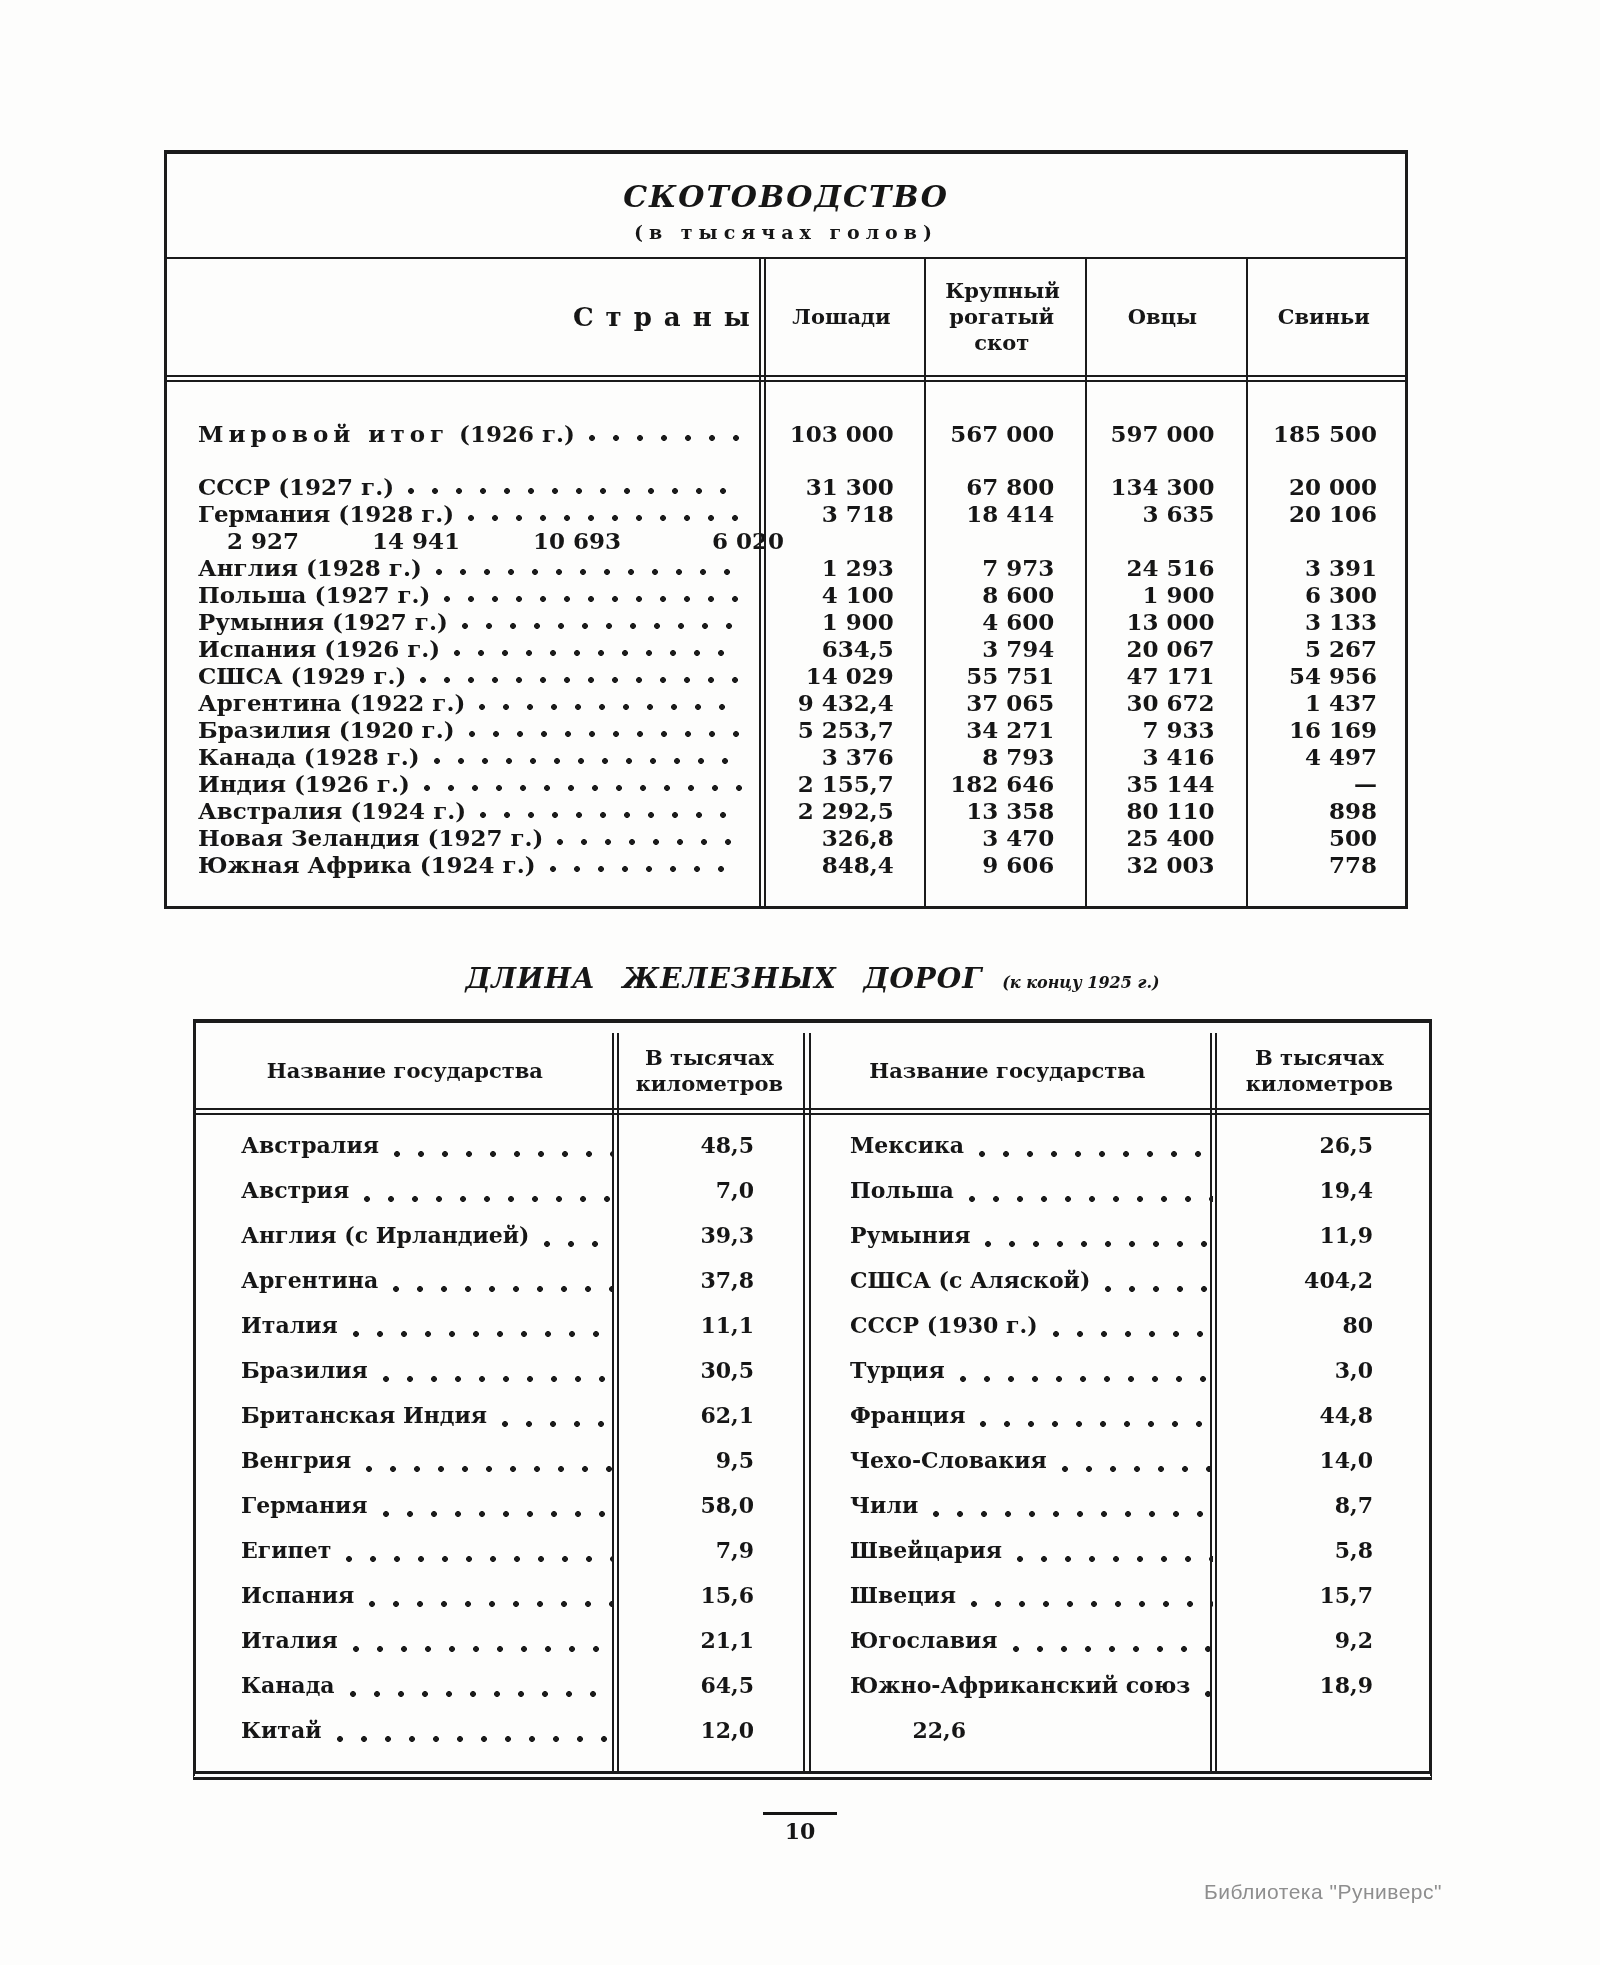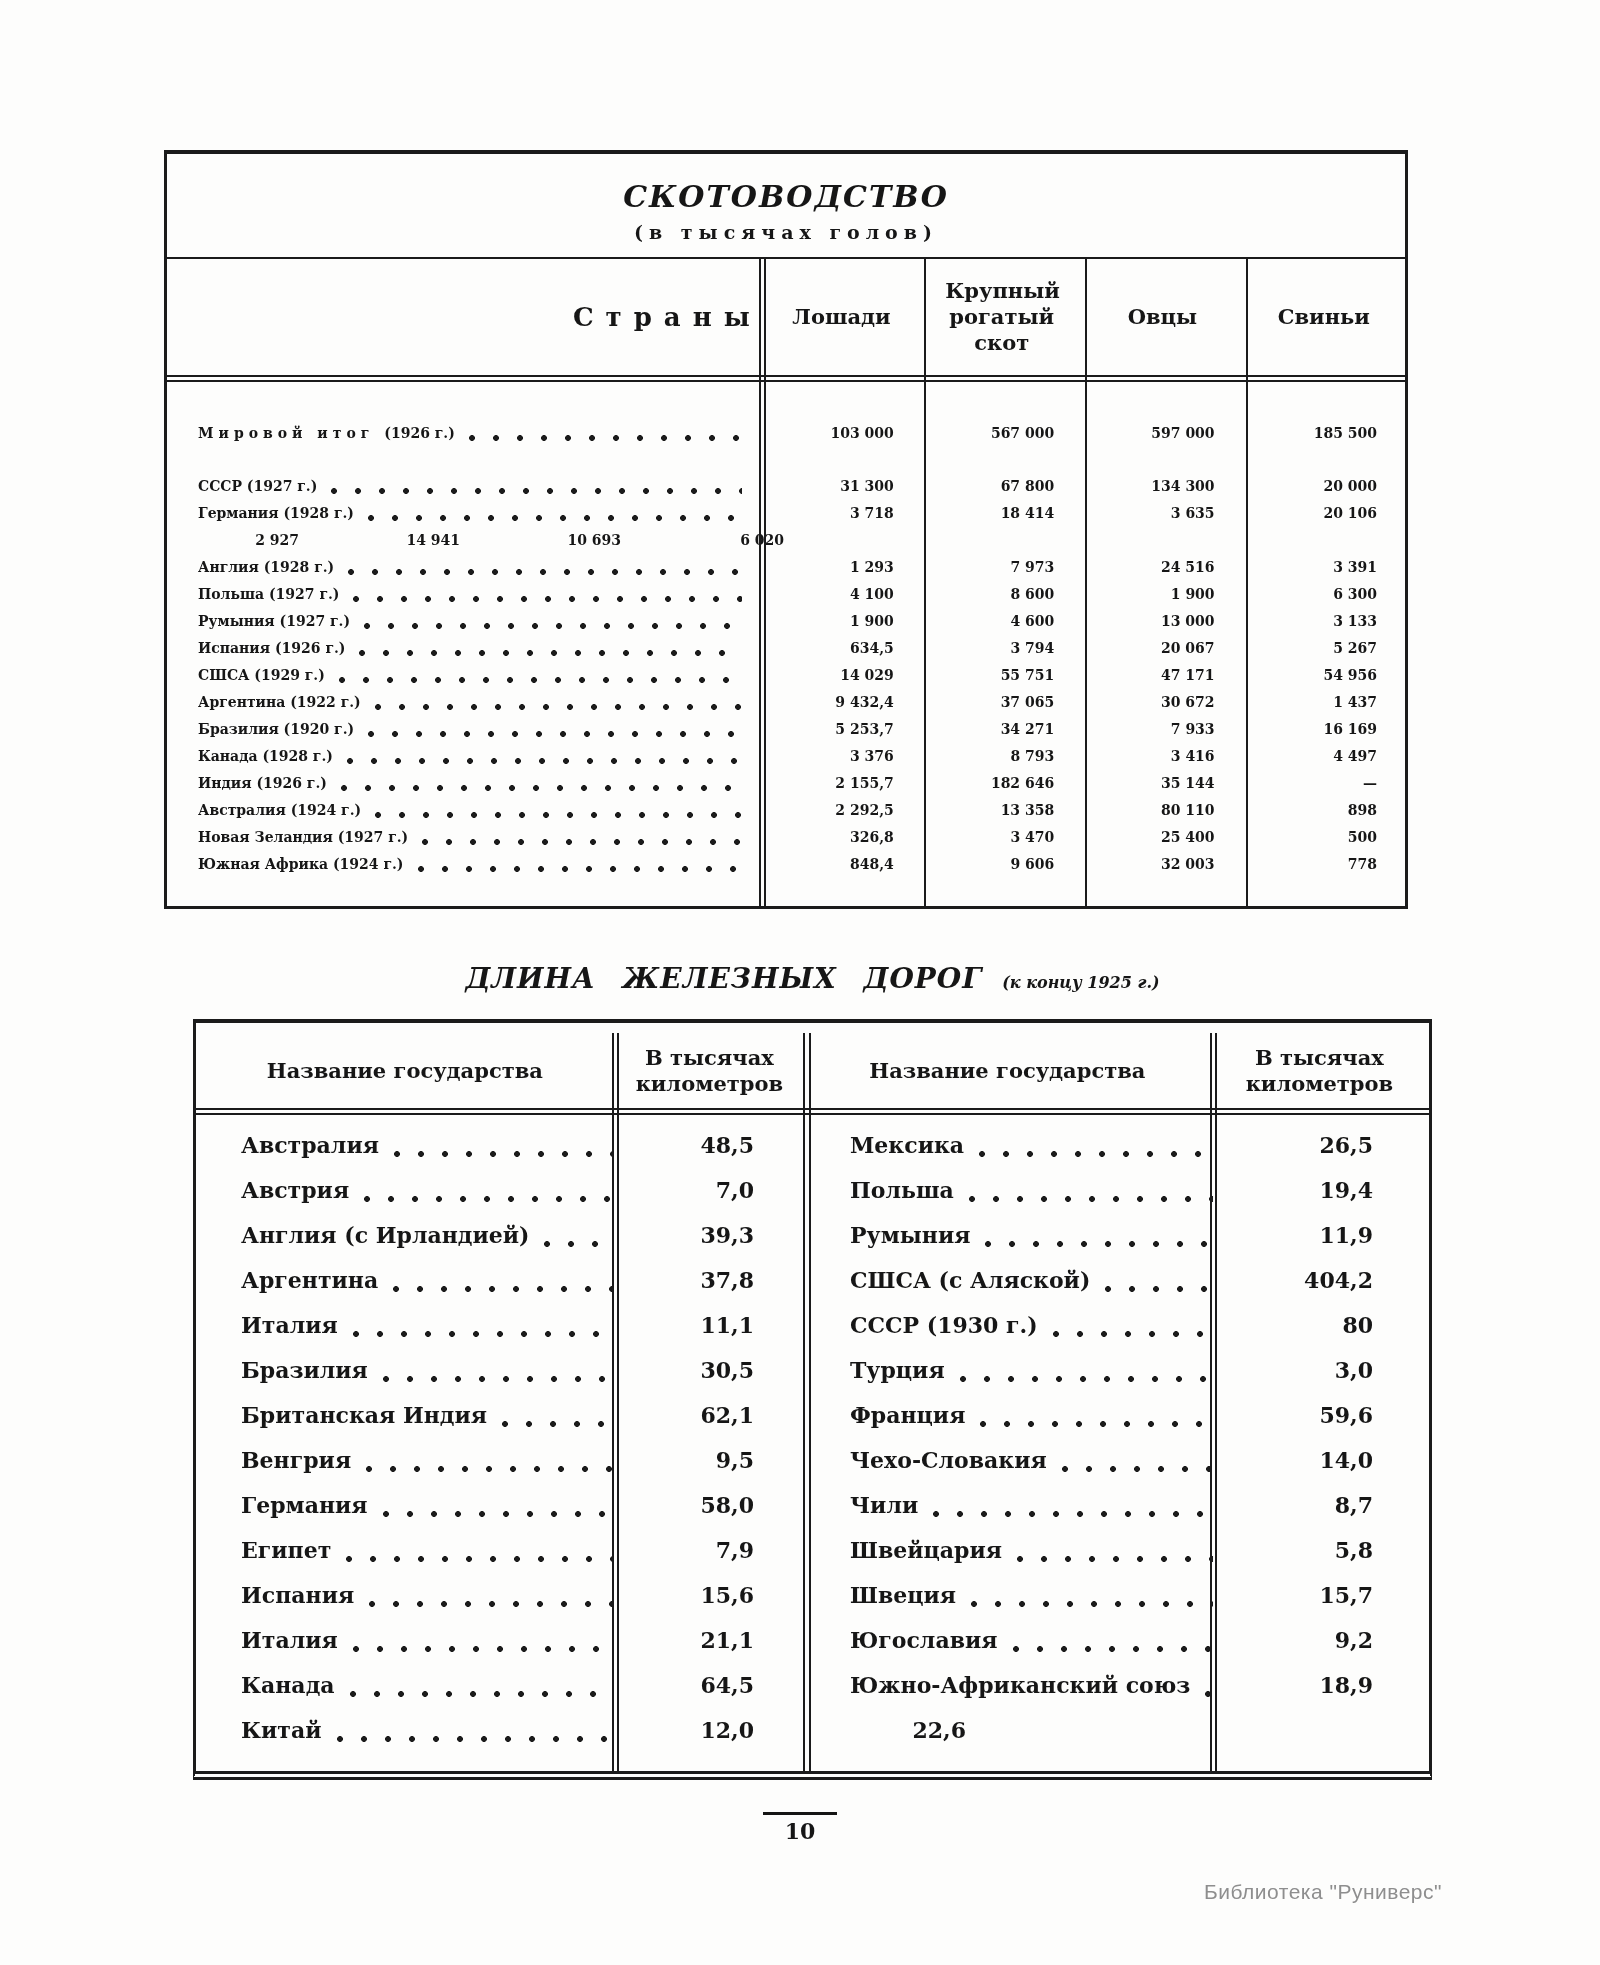--- a/index.html
+++ b/index.html
@@ -22,7 +22,7 @@
   .h-val   { text-align:center; font-size:21px; line-height:26px; padding:0 24px; }
   .h-c1 { width:160px; } .h-c2 { width:161px; } .h-c3 { width:161px; } .h-c4 { width:163px; }
   .t1-body { padding:38px 0 28px; }
-  .t1-row { display:flex; height:27px; font-weight:bold; font-size:14px; }
+  .t1-row { display:flex; height:27px; font-weight:bold; font-size:23px; }
   .t1-row > * { line-height:27px; }
   .t1-row.world { margin-bottom:26px; }
   .t1-name { width:598px; display:flex; padding-left:31px; }

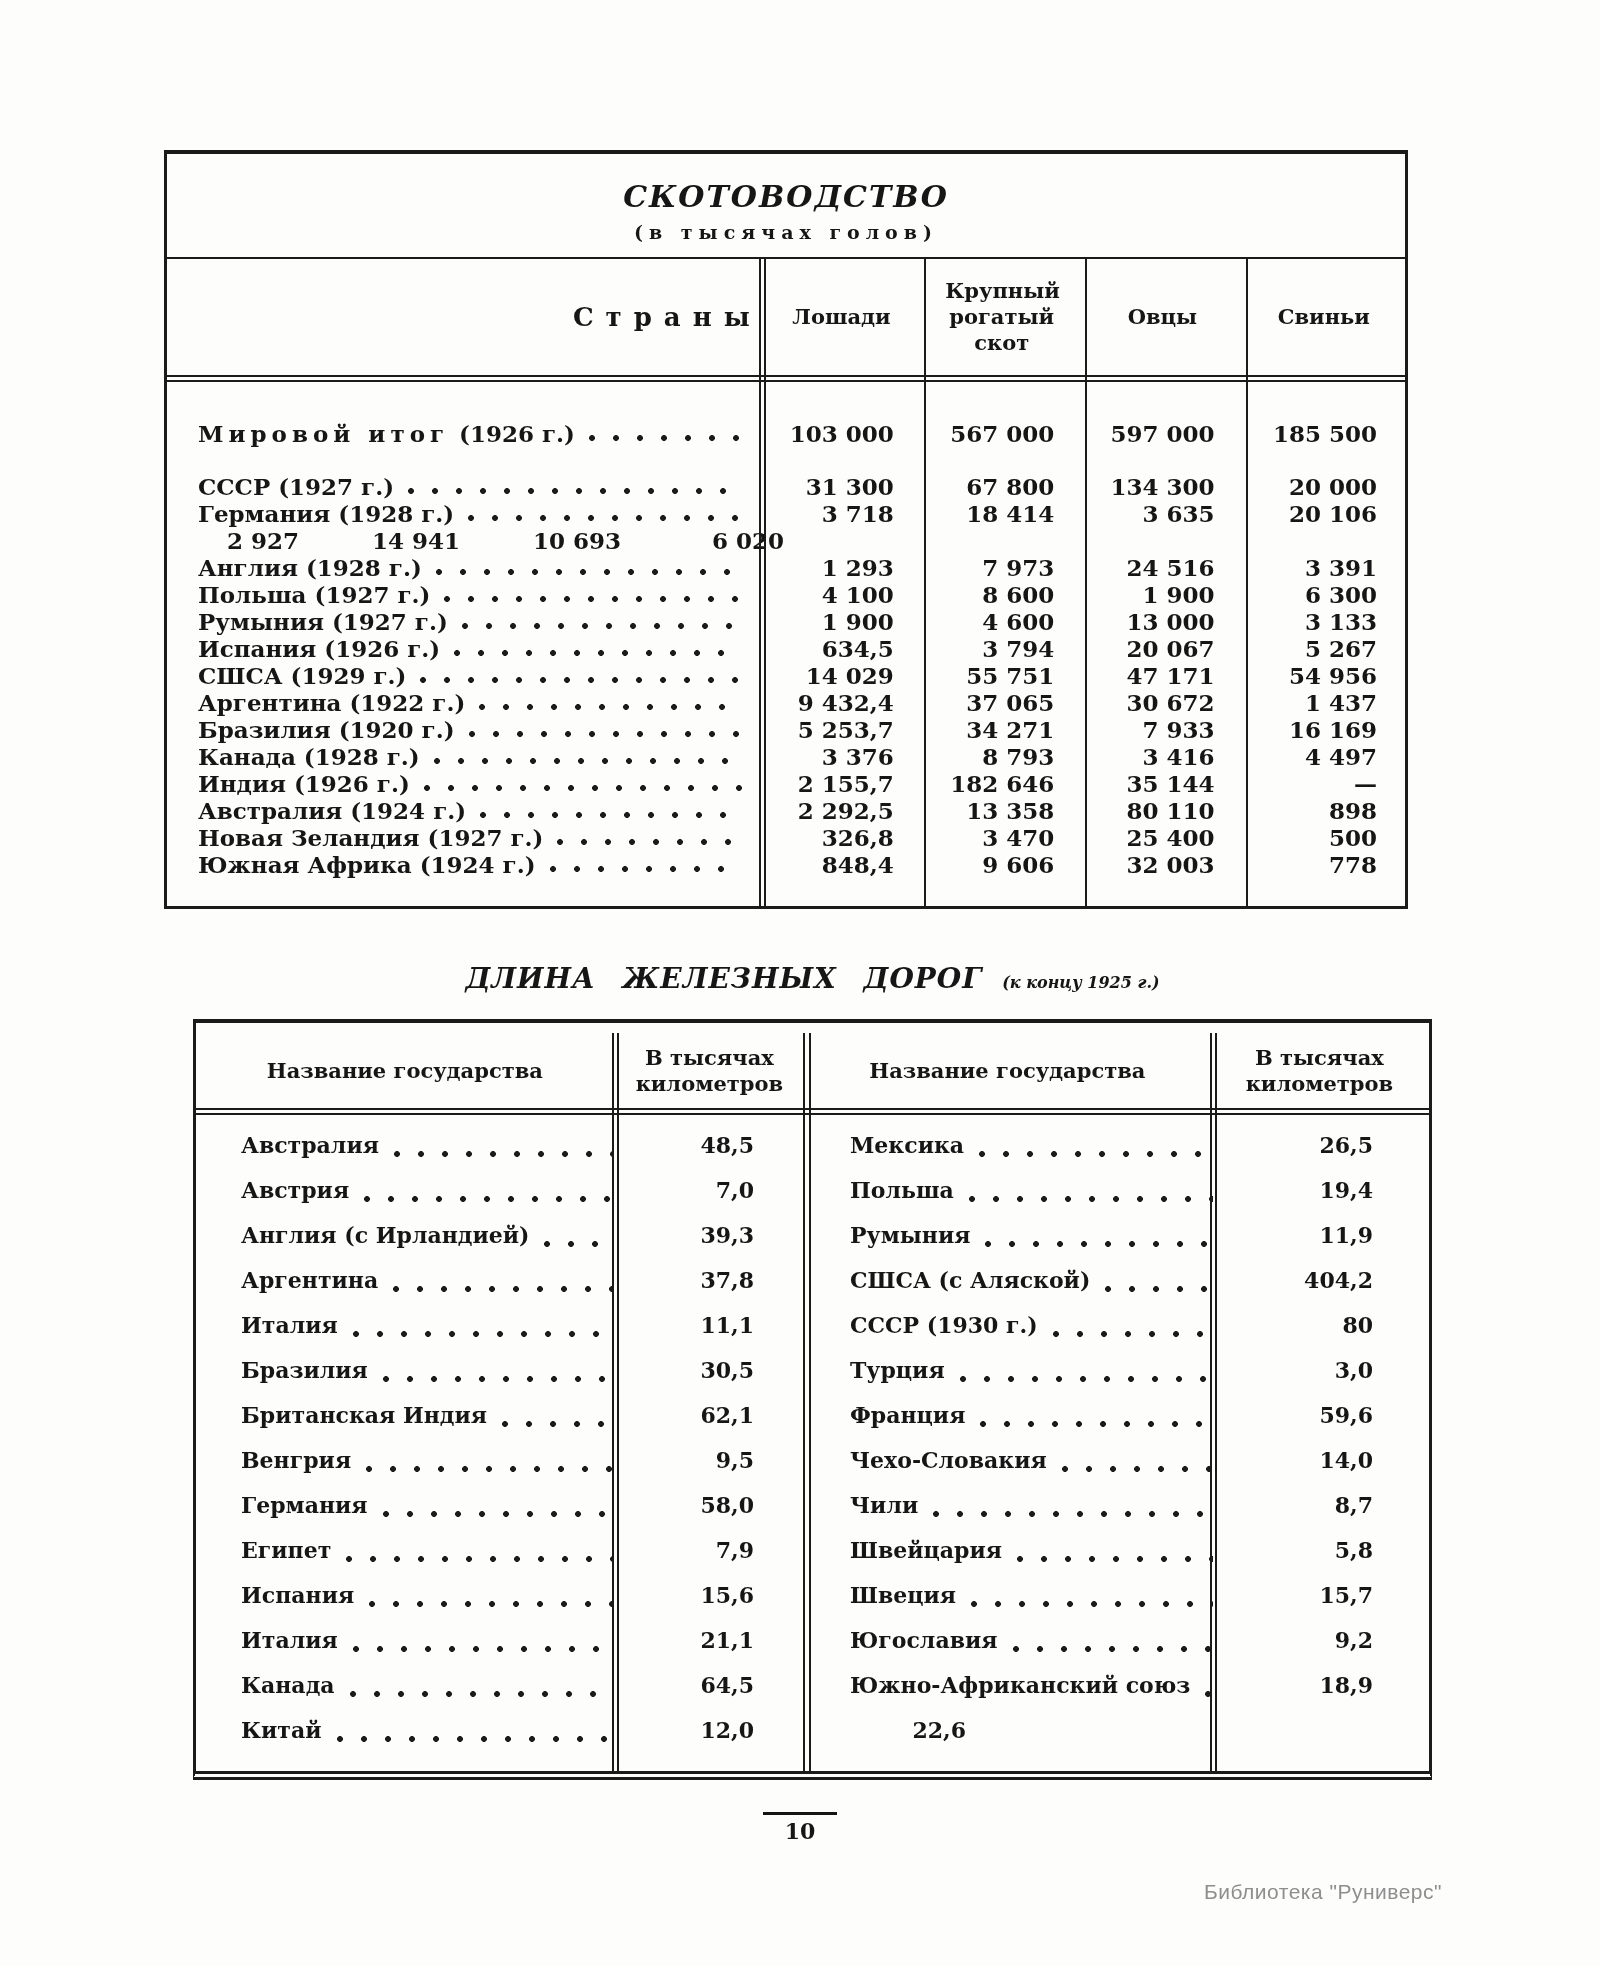--- a/index.html
+++ b/index.html
@@ -464,7 +464,7 @@
                 <span>Франция</span>
                 <span class="lead"></span>
               </div>
-              <div class="t2-valR">59,6</div>
+              <div class="t2-valR">44,8</div>
             </div>
 
             <div class="t2-row">

